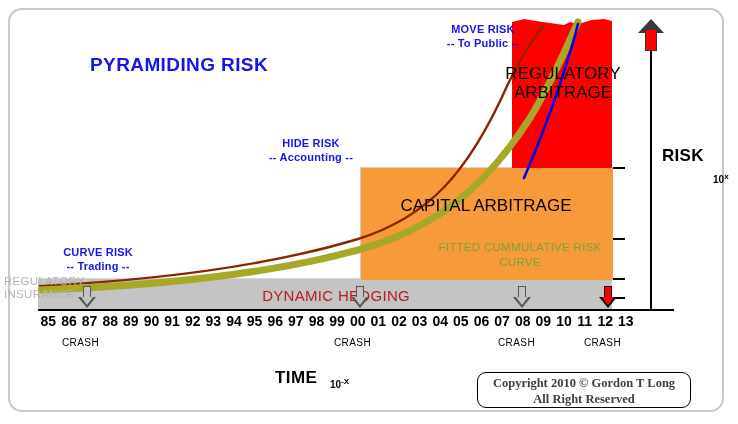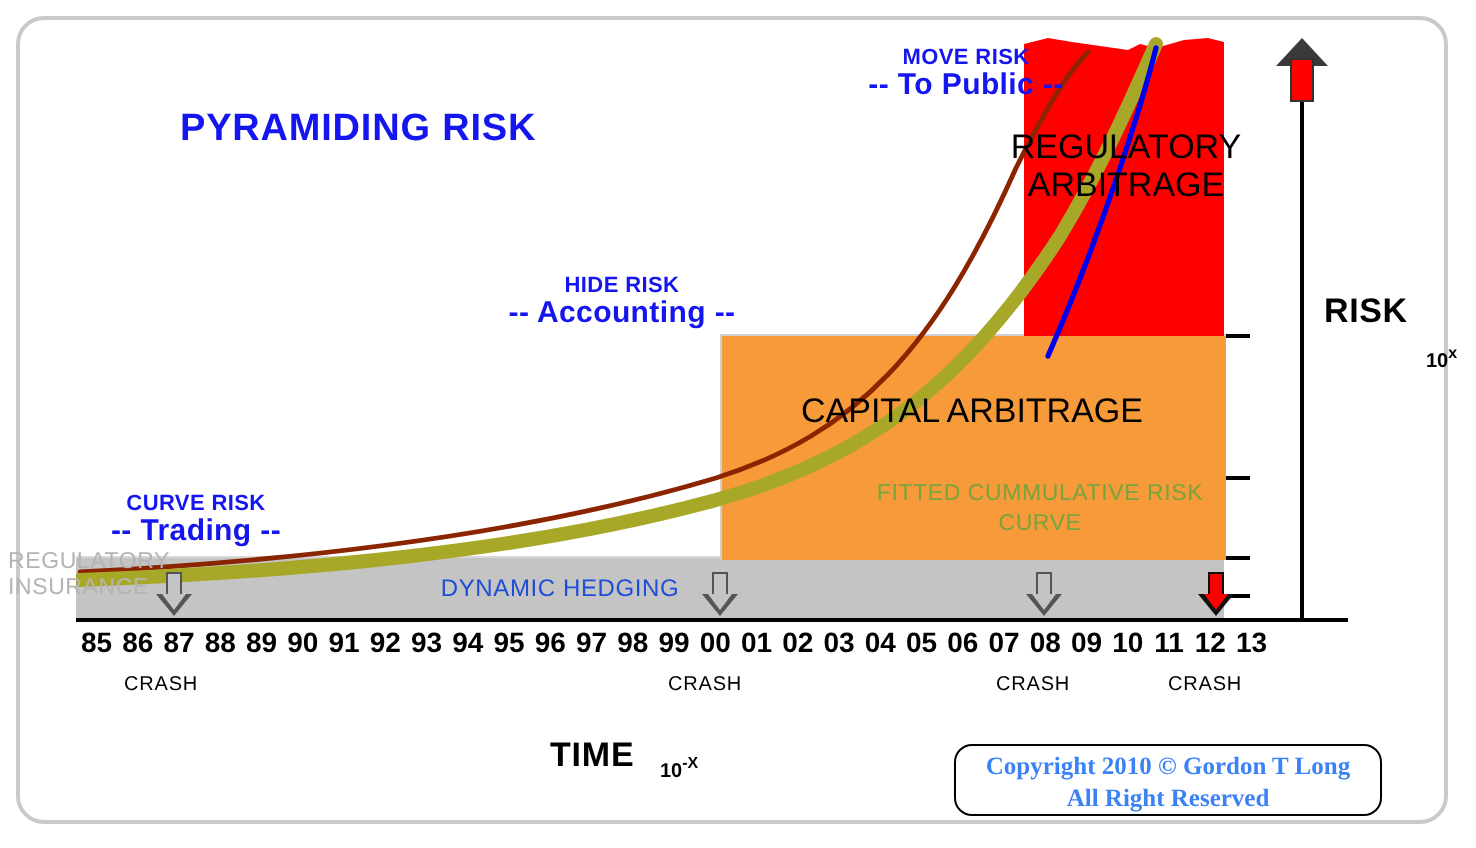--- a/index.html
+++ b/index.html
@@ -74,7 +74,7 @@
     font-size:11px;text-align:center;line-height:14px;
     letter-spacing:.2px;
   }
-  .blue-call .sub{font-size:15px;}
+  .blue-call .sub{font-size:11px;}
 
   .reg-label{
     position:absolute;left:498px;top:64px;width:130px;

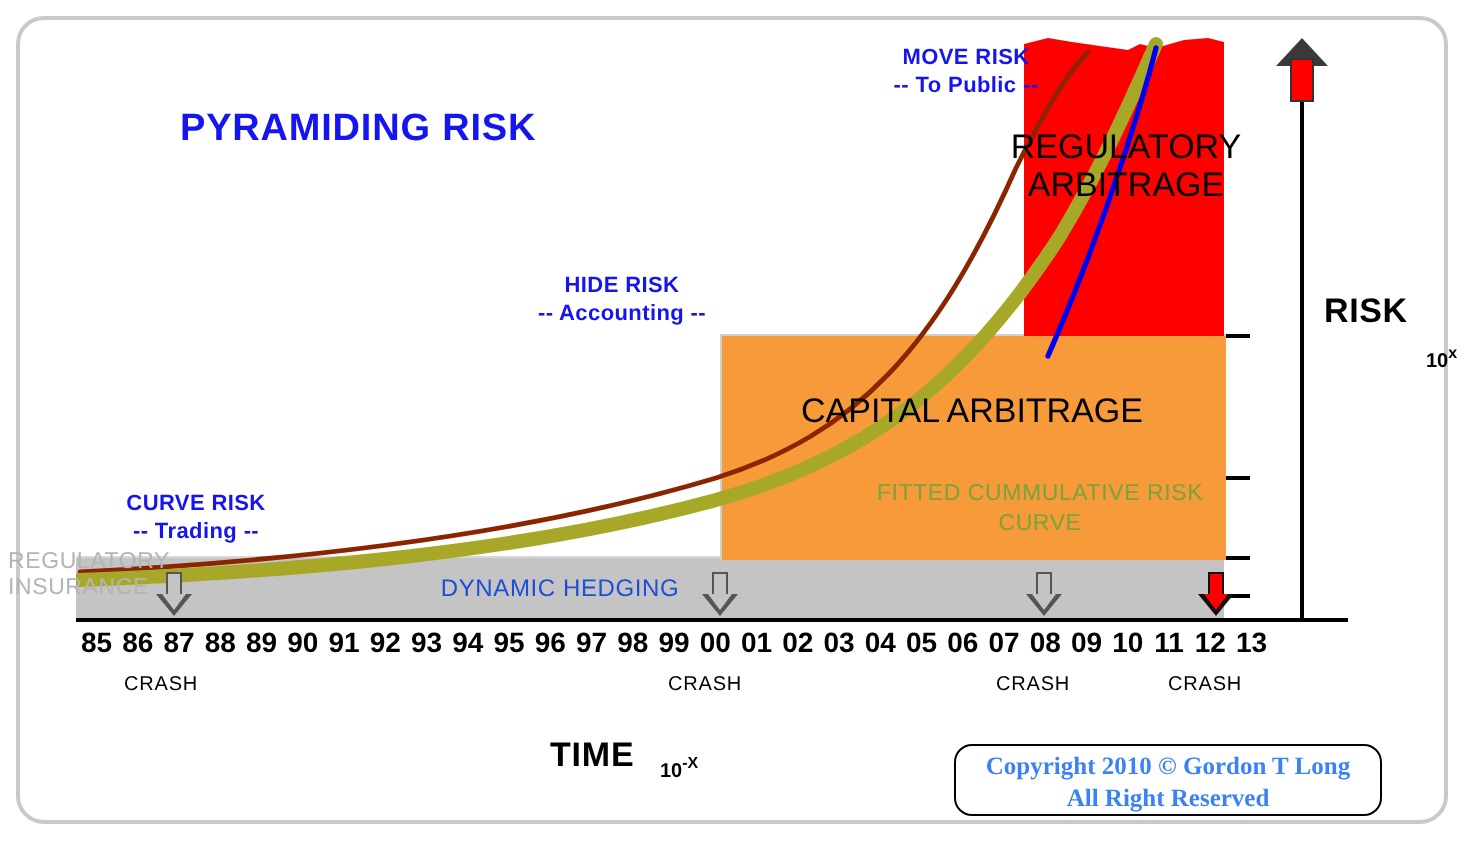--- a/index.html
+++ b/index.html
@@ -91,7 +91,7 @@
   }
   .dyn-label{
     position:absolute;left:150px;top:287px;width:260px;
-    text-align:center;font-size:12px;color:#1d4ed8;letter-spacing:.3px;
+    text-align:right;font-size:15px;color:#b91c1c;letter-spacing:.3px;
   }
   .pi-label{
     position:absolute;left:4px;top:275px;width:110px;

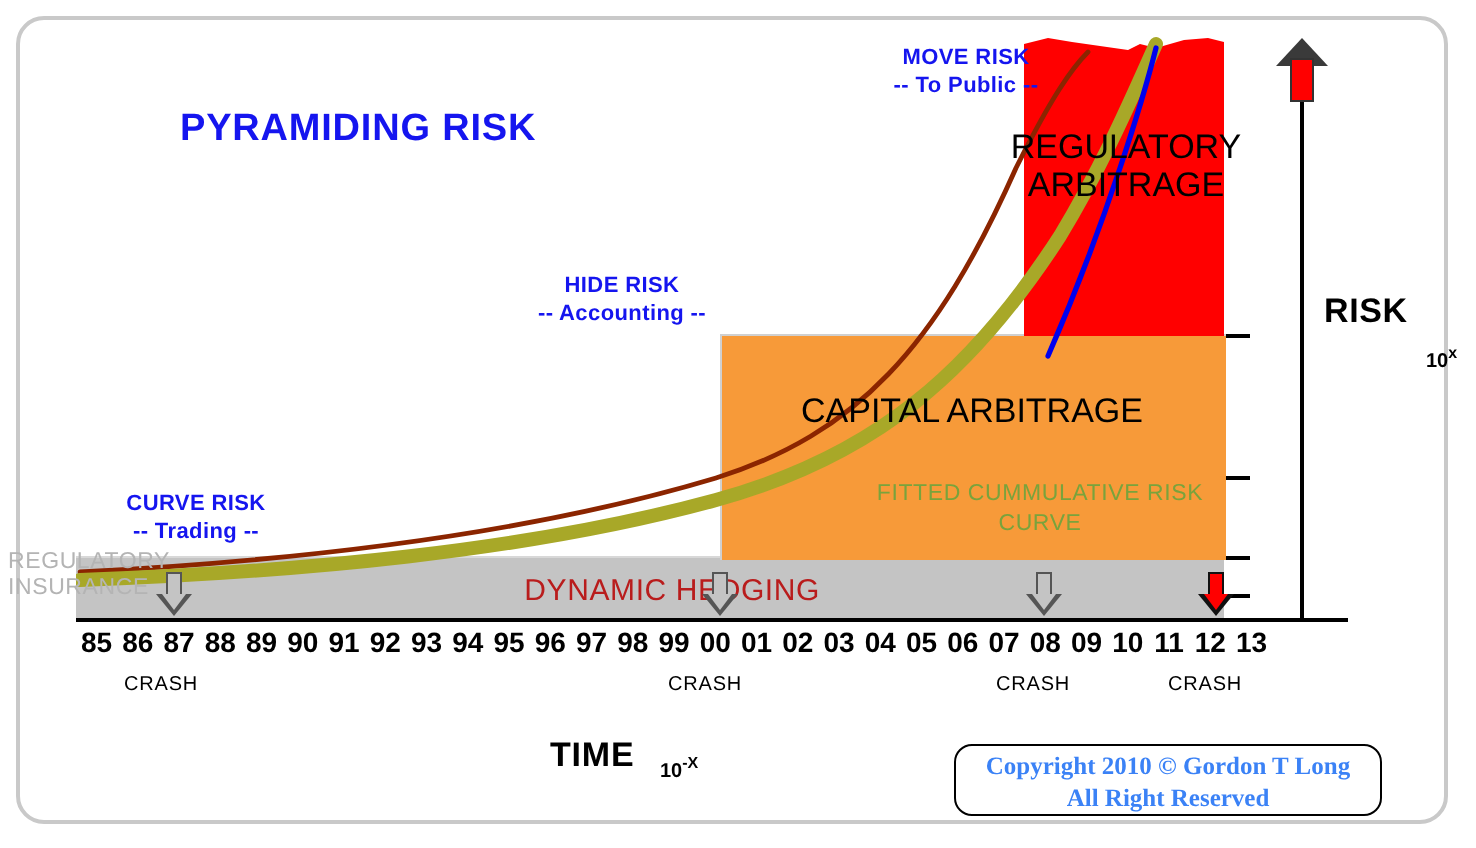--- a/index.html
+++ b/index.html
@@ -164,7 +164,7 @@
     border:1.5px solid #000;border-radius:9px;
     background:#fff;text-align:center;
     font-family:"Liberation Serif",serif;
-    font-weight:bold;font-size:12.5px;color:#3b82f6;
+    font-weight:bold;font-size:12.5px;color:#404040;
     line-height:16px;padding-top:2px;box-sizing:border-box;
   }
 </style>

